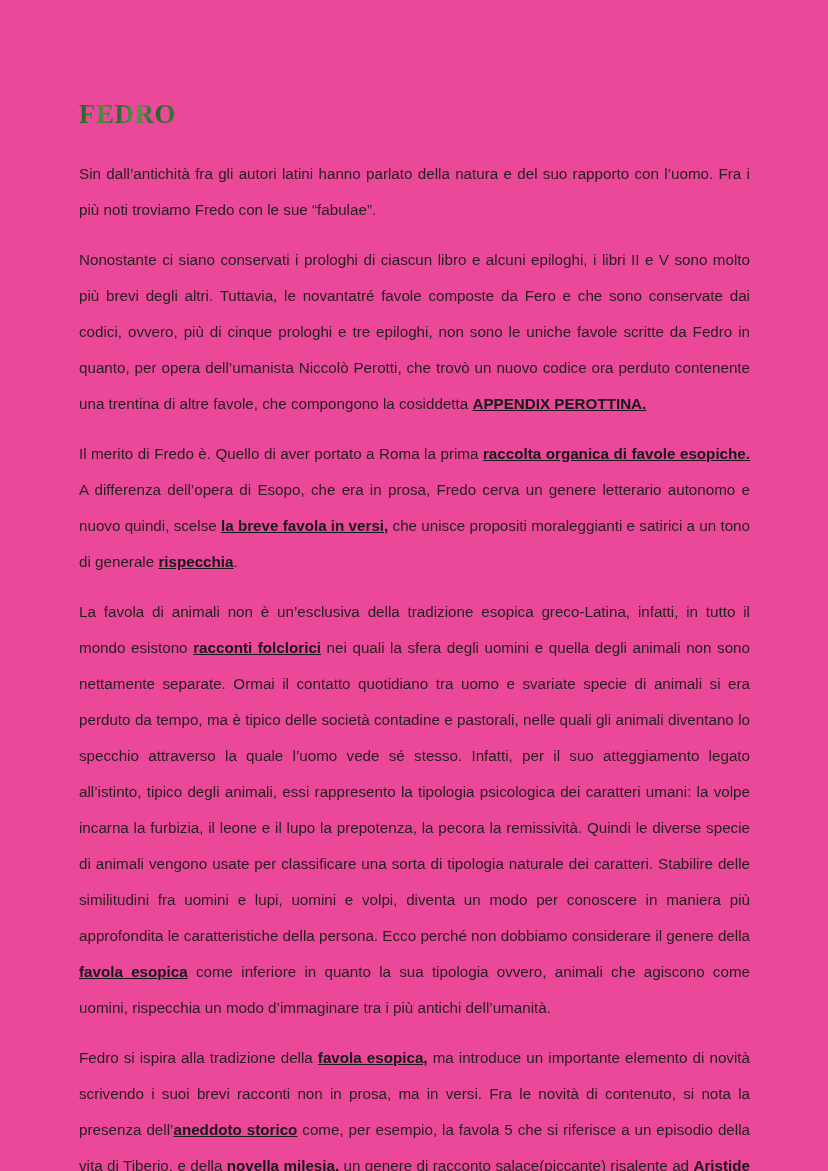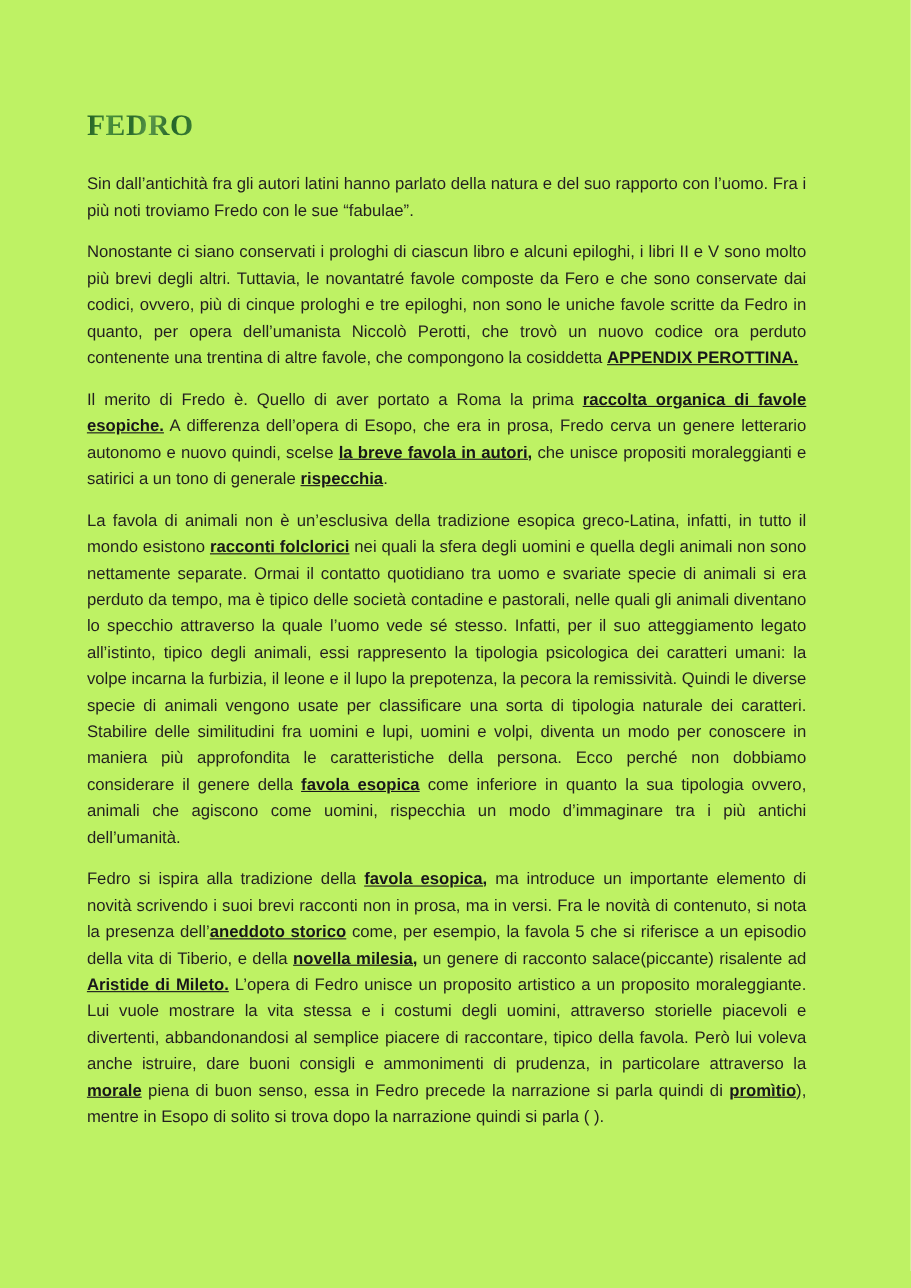--- a/index.html
+++ b/index.html
@@ -18,7 +18,7 @@
     position: relative;
     width: 828px;
     height: 1171px;
-    background: #bef264;
+    background: #ec4899;
     box-sizing: border-box;
   }
 

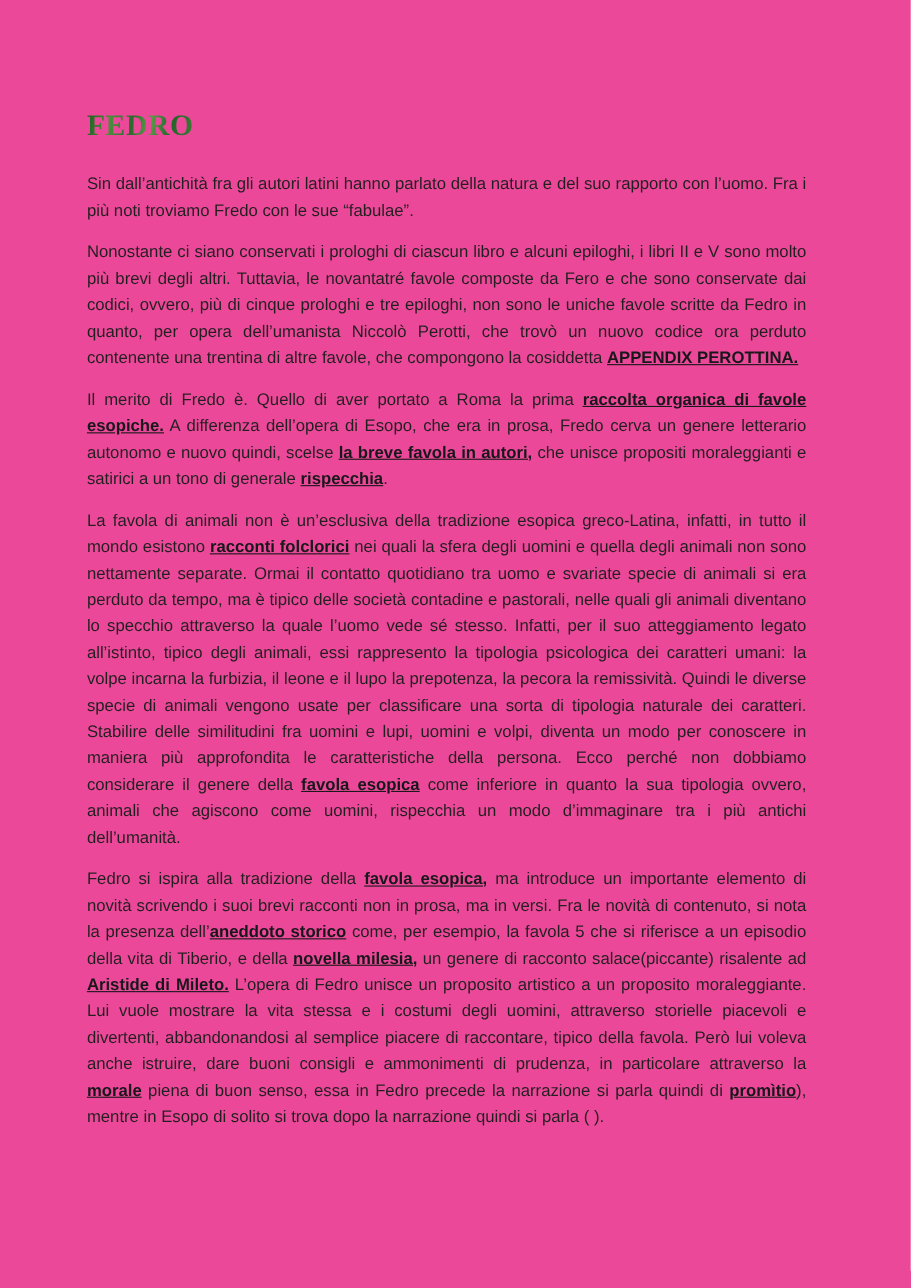--- a/index.html
+++ b/index.html
@@ -45,9 +45,9 @@
   }
 
   p.para {
-    margin: 0 18px 14px 0;
+    margin: 0 1px 14px 0;
     font-size: 15.2px;
-    line-height: 24px;
+    line-height: 36px;
     color: #231f20;
     text-align: justify;
     text-justify: inter-word;

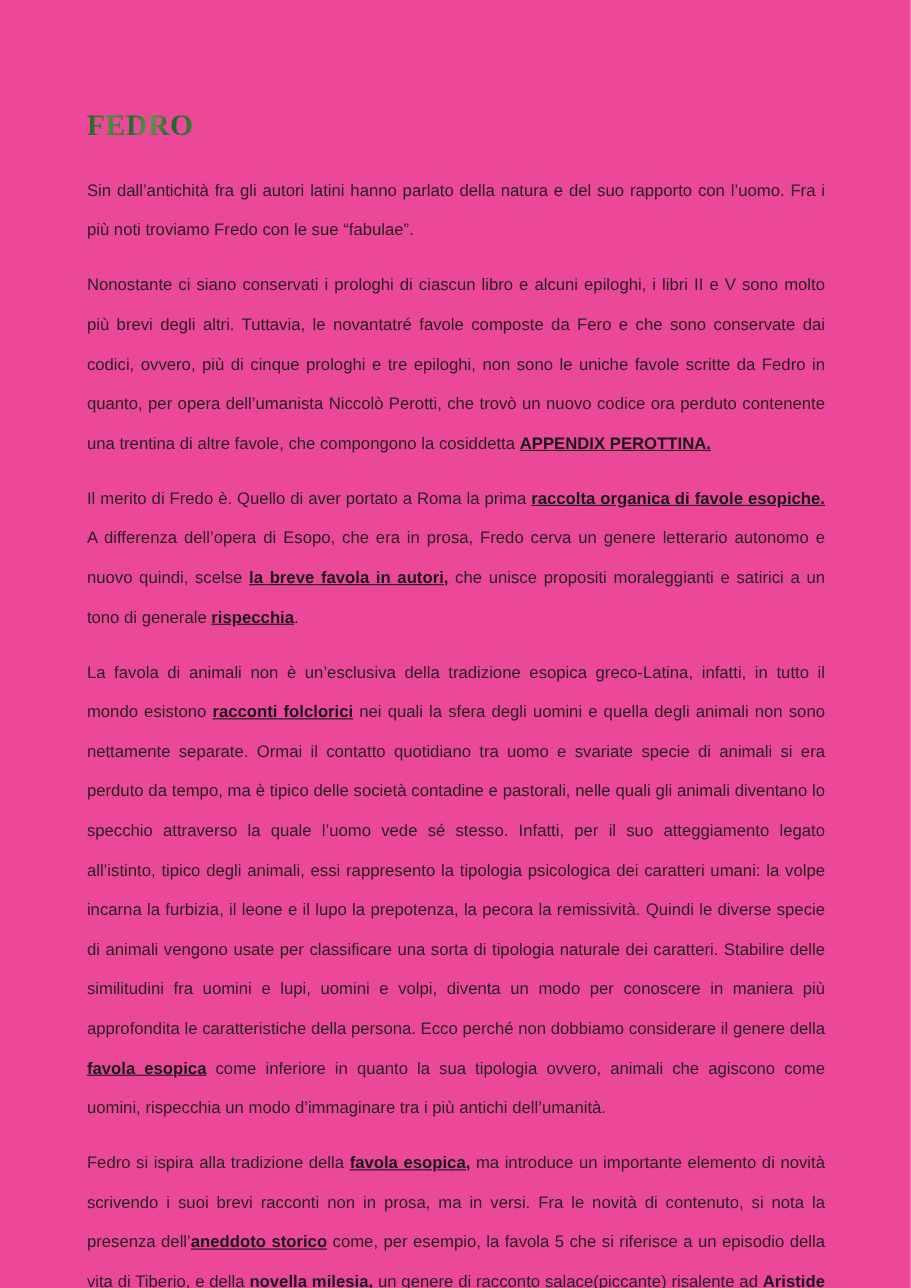--- a/index.html
+++ b/index.html
@@ -78,7 +78,7 @@
 
     <p class="para">Nonostante ci siano conservati i prologhi di ciascun libro e alcuni epiloghi, i libri II e V sono molto più brevi degli altri. Tuttavia, le novantatré favole composte da Fero e che sono conservate dai codici, ovvero, più di cinque prologhi e tre epiloghi, non sono le uniche favole scritte da Fedro in quanto, per opera dell’umanista Niccolò Perotti, che trovò un nuovo codice ora perduto contenente una trentina di altre favole, che compongono la cosiddetta <b>APPENDIX PEROTTINA.</b></p>
 
-    <p class="para">Il merito di Fredo è. Quello di aver portato a Roma la prima <b>raccolta organica di favole esopiche.</b> A differenza dell’opera di Esopo, che era in prosa, Fredo cerva un genere letterario autonomo e nuovo quindi, scelse <b>la breve favola in autori,</b> che unisce propositi moraleggianti e satirici a un tono di generale <b>rispecchia</b>.</p>
+    <p class="para">Il merito di Fredo è. Quello di aver portato a Roma la prima <b>raccolta organica di favole esopiche.</b> A differenza dell’opera di Esopo, che era in prosa, Fredo cerva un genere letterario autonomo e nuovo quindi, scelse <b>la breve favola in versi,</b> che unisce propositi moraleggianti e satirici a un tono di generale <b>rispecchia</b>.</p>
 
     <p class="para">La favola di animali non è un’esclusiva della tradizione esopica greco-Latina, infatti, in tutto il mondo esistono <b>racconti folclorici</b> nei quali la sfera degli uomini e quella degli animali non sono nettamente separate. Ormai il contatto quotidiano tra uomo e svariate specie di animali si era perduto da tempo, ma è tipico delle società contadine e pastorali, nelle quali gli animali diventano lo specchio attraverso la quale l’uomo vede sé stesso. Infatti, per il suo atteggiamento legato all’istinto, tipico degli animali, essi rappresento la tipologia psicologica dei caratteri umani: la volpe incarna la furbizia, il leone e il lupo la prepotenza, la pecora la remissività. Quindi le diverse specie di animali vengono usate per classificare una sorta di tipologia naturale dei caratteri. Stabilire delle similitudini fra uomini e lupi, uomini e volpi, diventa un modo per conoscere in maniera più approfondita le caratteristiche della persona. Ecco perché non dobbiamo considerare il genere della <b>favola esopica</b> come inferiore in quanto la sua tipologia ovvero, animali che agiscono come uomini, rispecchia un modo d’immaginare tra i più antichi dell’umanità.</p>
 

